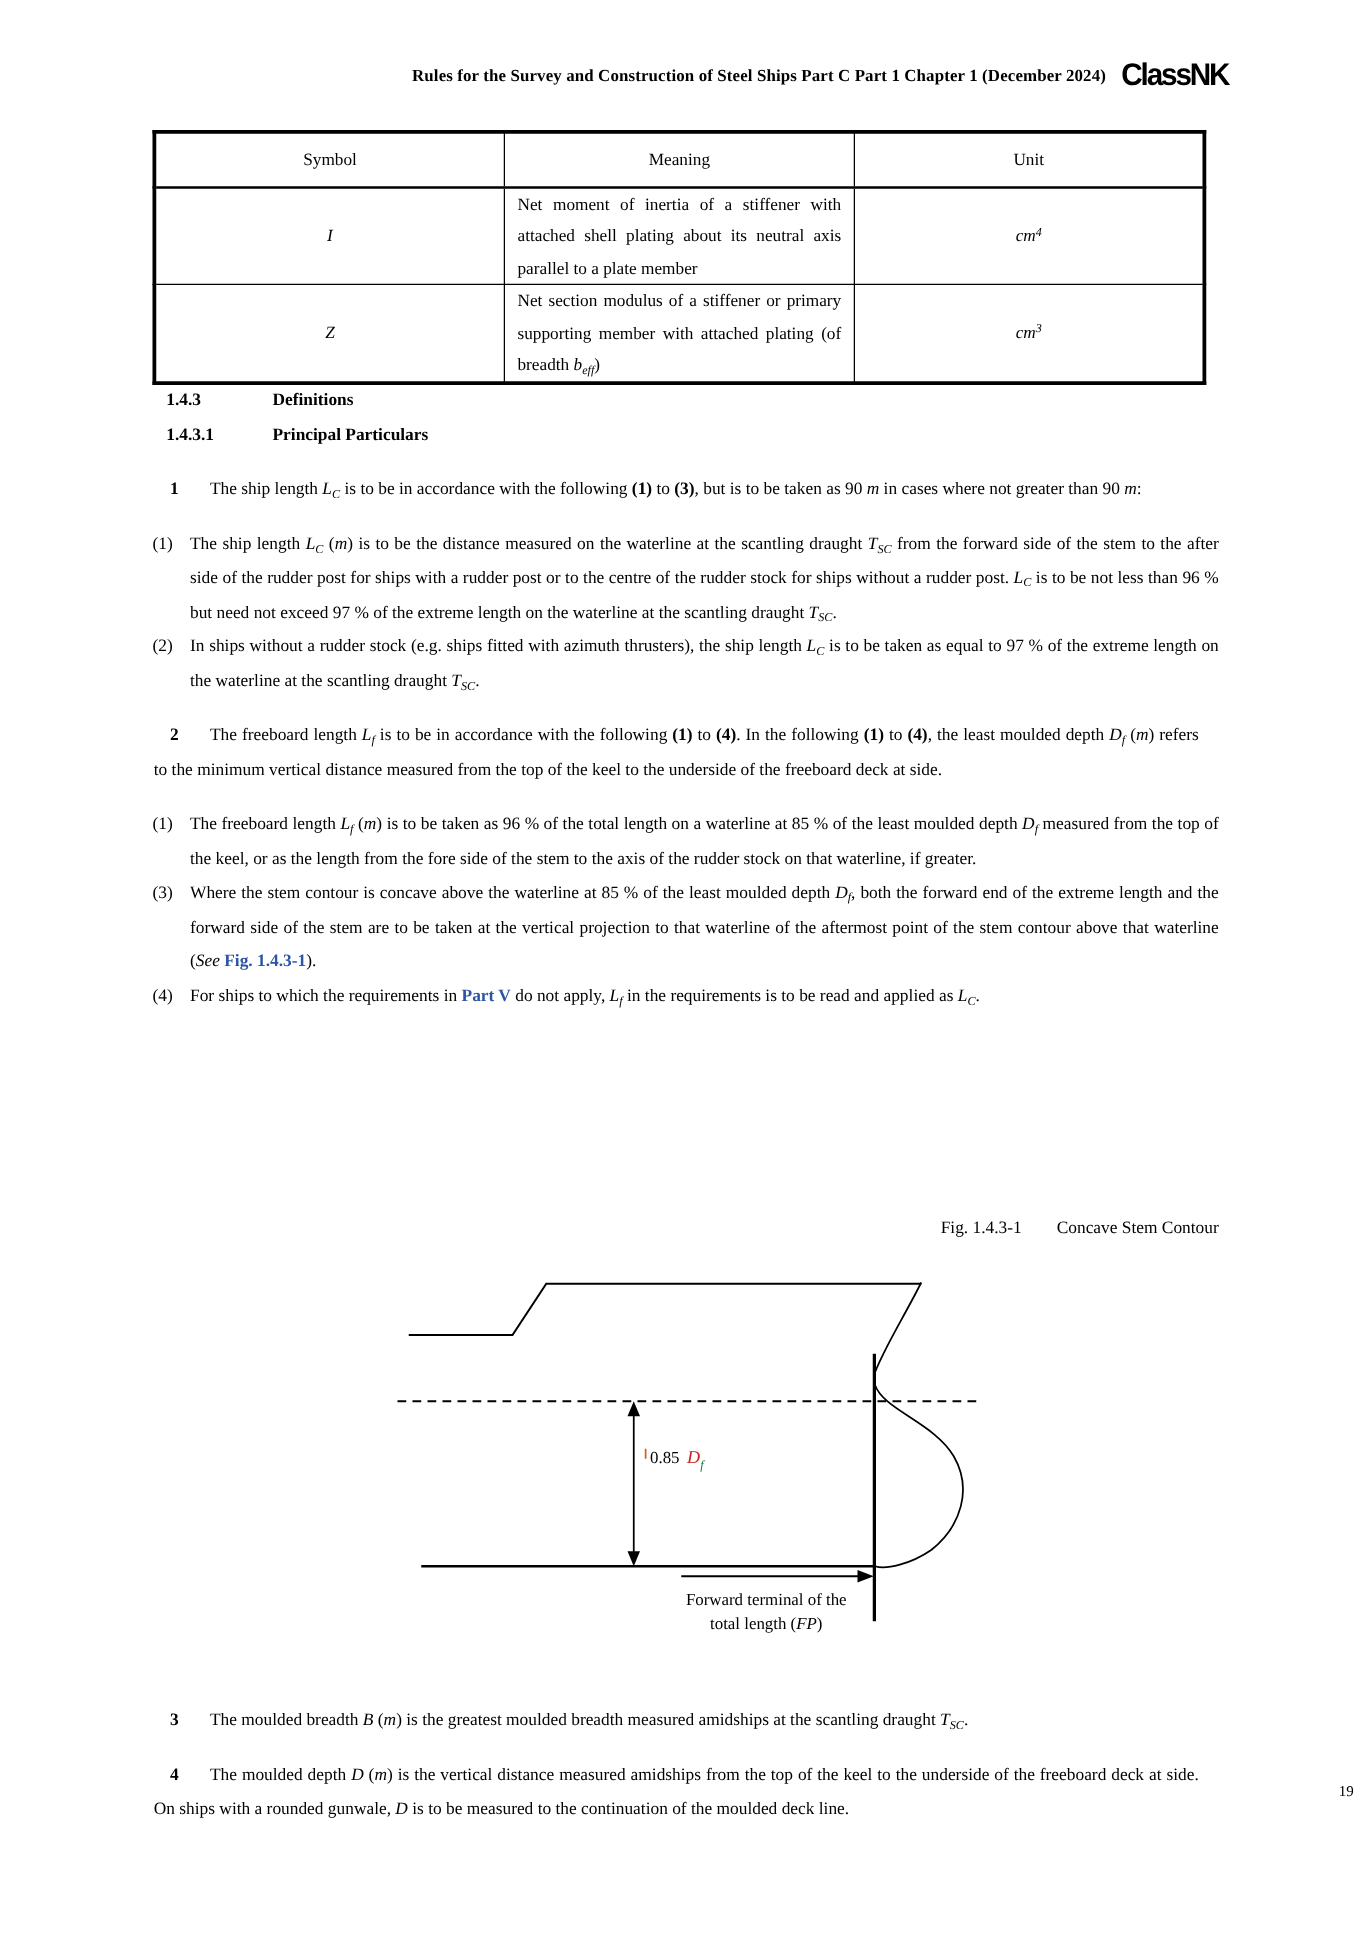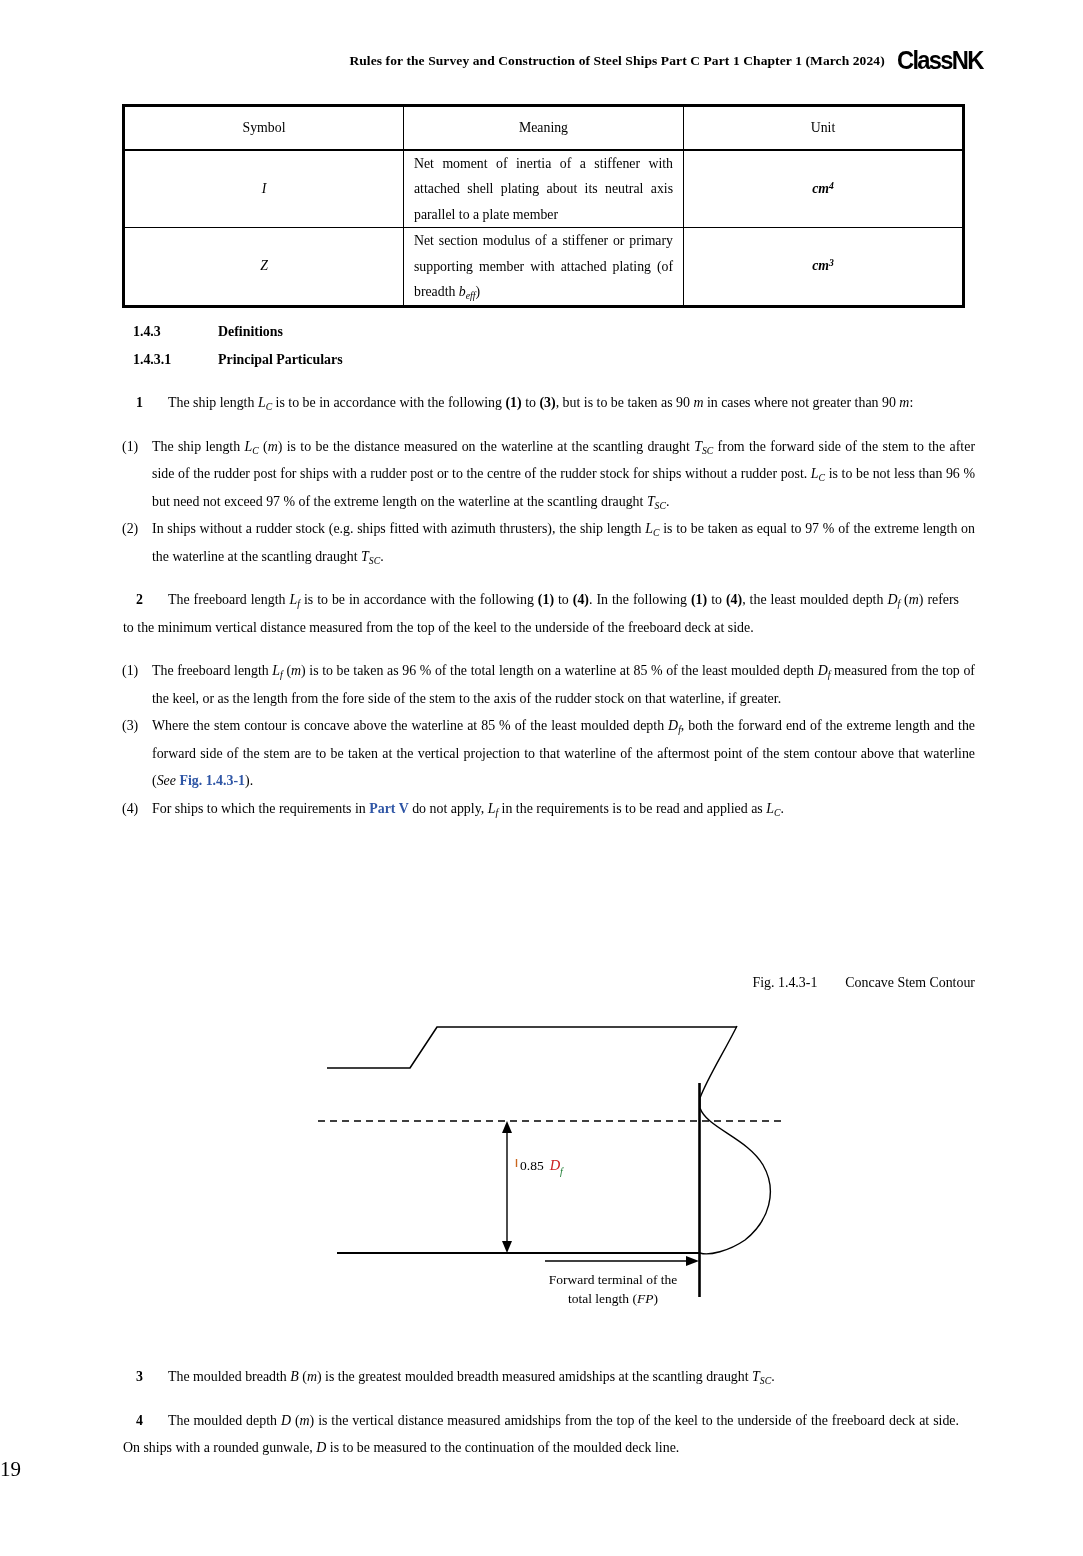--- a/index.html
+++ b/index.html
@@ -53,7 +53,7 @@
 <div class="page">
 
   <div class="hdr">
-    <div class="hdr-title">Rules for the Survey and Construction of Steel Ships Part C Part 1 Chapter 1 (March 2024)</div>
+    <div class="hdr-title">Rules for the Survey and Construction of Steel Ships Part C Part 1 Chapter 1 (December 2024)</div>
     <div class="logo">ClassNK</div>
   </div>
 

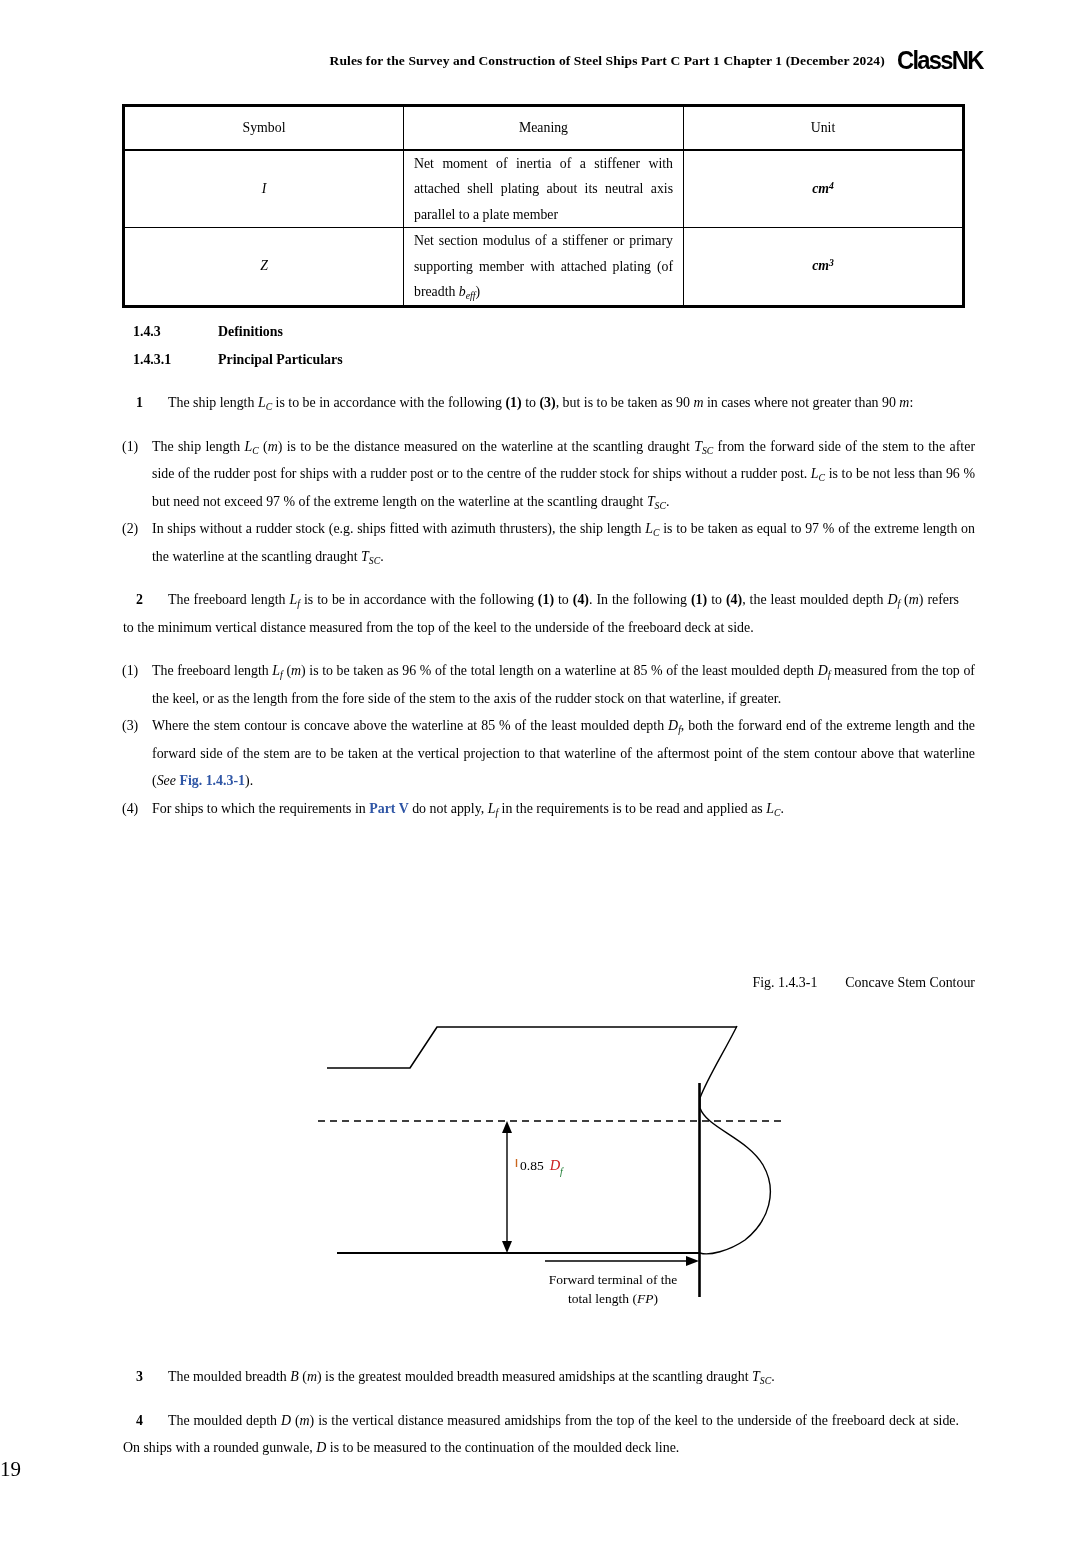--- a/index.html
+++ b/index.html
@@ -18,7 +18,7 @@
   table.sym thead th{font-weight:normal;border-bottom:2px solid #000;}
   td.c-sym{text-align:center;font-style:italic;width:152px;}
   td.c-mean{text-align:justify;line-height:25.5px;padding:8px 14px;width:572px;}
-  td.c-unit{text-align:center;width:115px;font-style:italic;font-weight:bold;}
+  td.c-unit{text-align:center;width:115px;font-style:italic;}
   tr.r1{height:72px;} tr.r2{height:70px;}
 
   

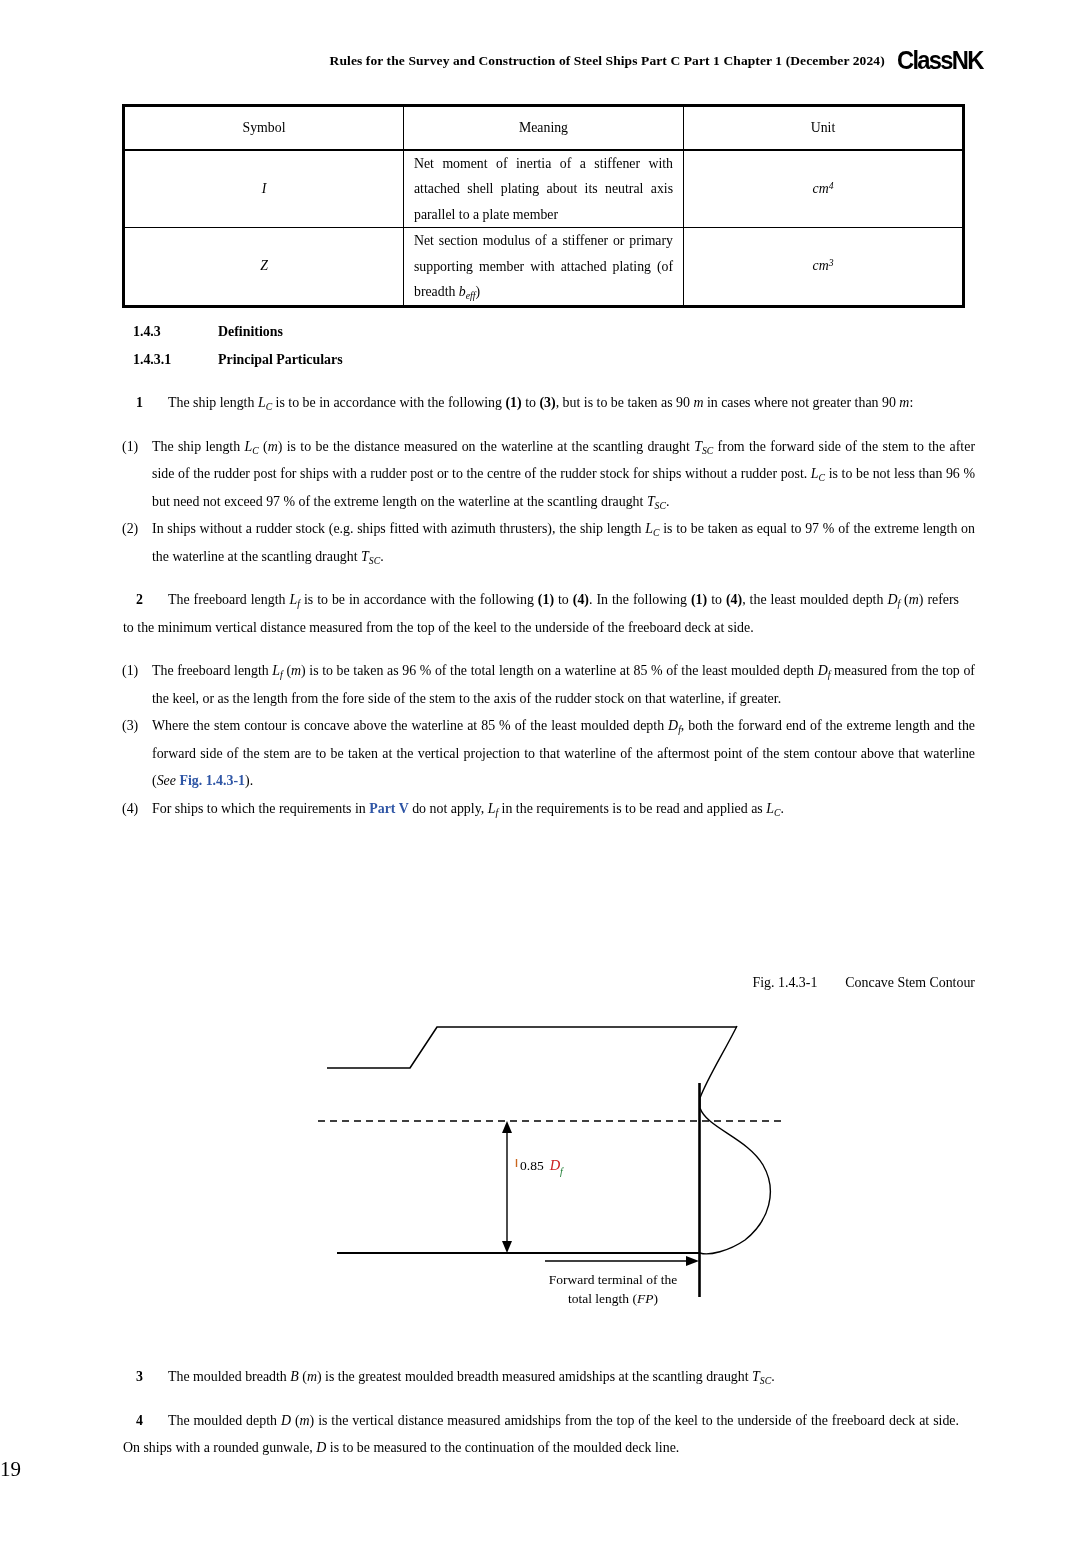--- a/index.html
+++ b/index.html
@@ -23,7 +23,7 @@
 
   
   .bodytext{position:absolute;left:107px;width:868px;font-size:13.9px;line-height:27.5px;text-align:justify;}
-  .bt-main{top:318px;}
+  .bt-main{top:307px;}
   .bt-bottom{top:1347px;font-family:Liberation Serif, serif;}
   .sec-h{font-weight:bold;text-indent:13px;}
   .h-num{display:inline-block;width:98px;}

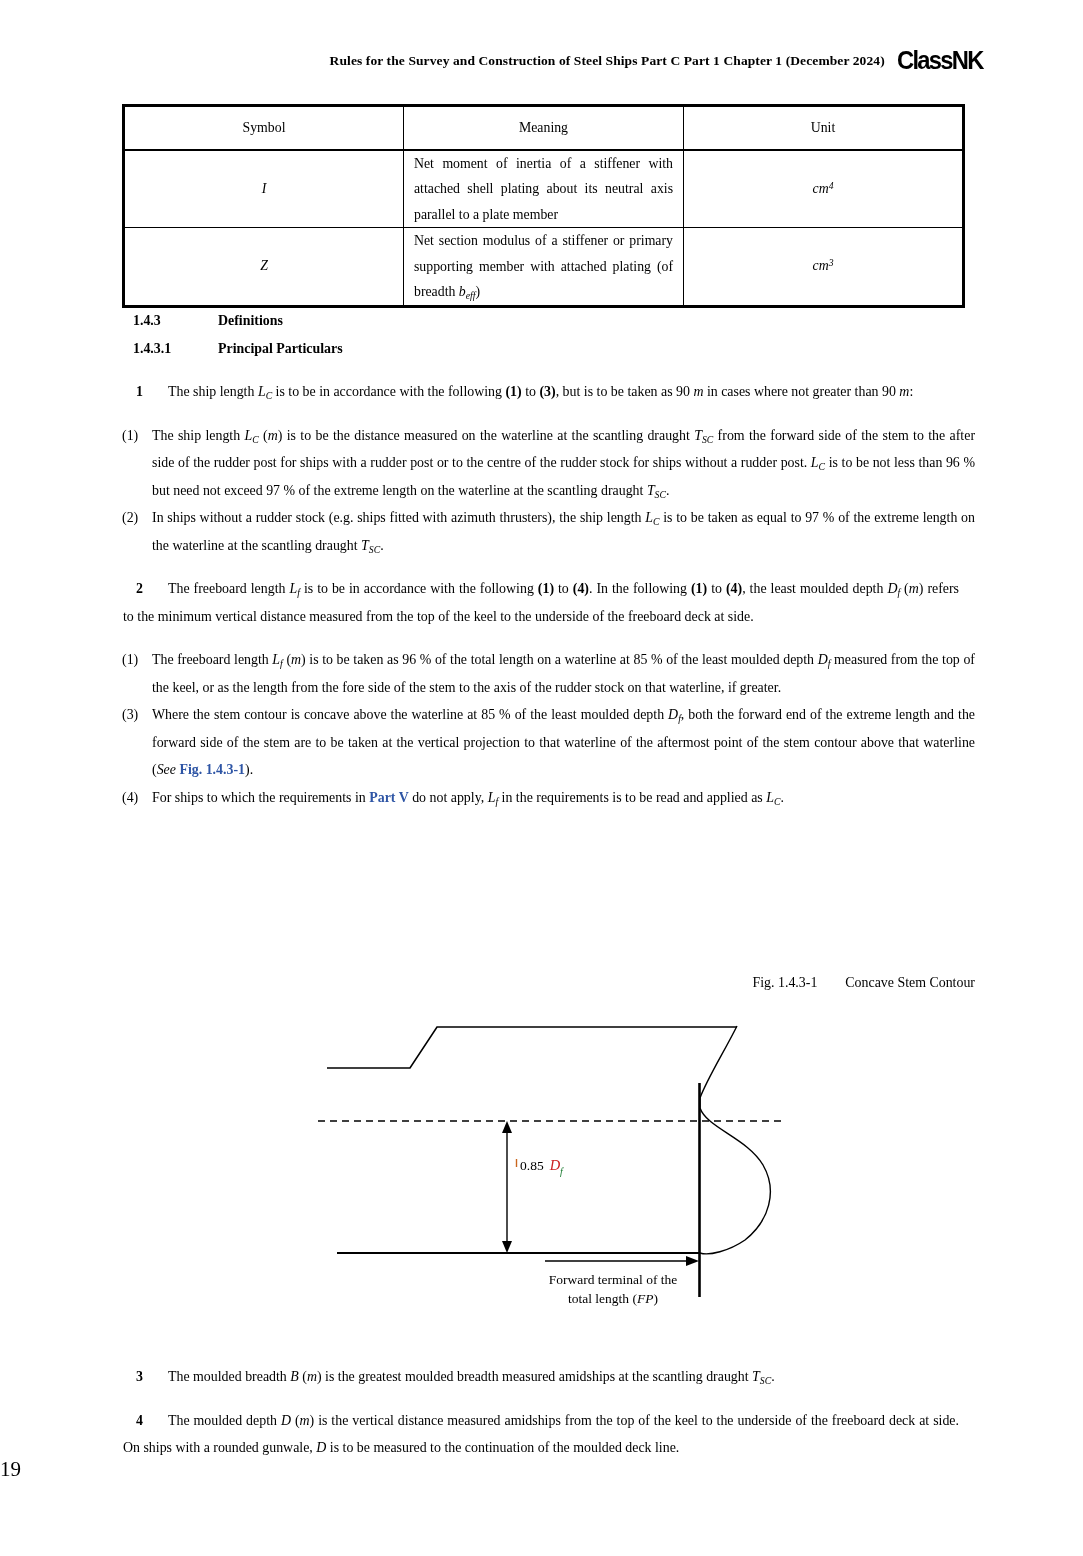--- a/index.html
+++ b/index.html
@@ -45,7 +45,7 @@
   .red{fill:#cc2020;font-style:italic;font-size:14.5px;}
   .green{fill:#1a7a30;font-style:italic;}
 
-  .pageno{position:absolute;left:0;top:1457px;width:1083px;text-align:left;font-size:21px;}
+  .pageno{position:absolute;left:0;top:1426px;width:1083px;text-align:right;font-size:12px;}
 </style>
 </head>
 <body>

